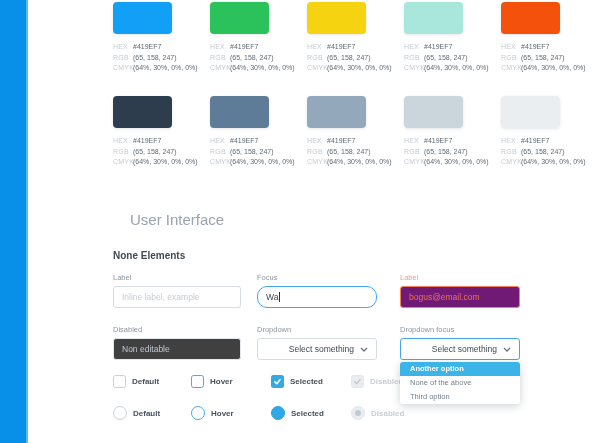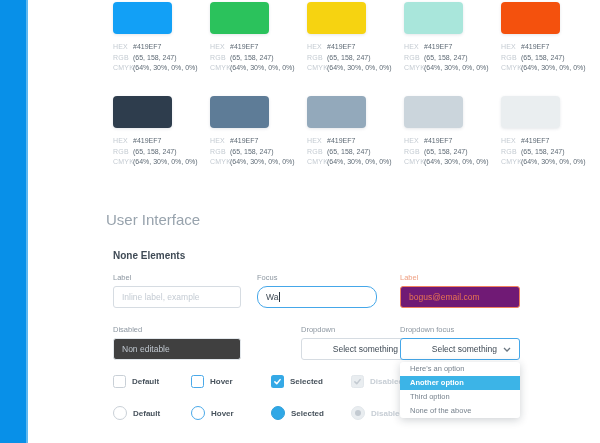--- a/index.html
+++ b/index.html
@@ -19,7 +19,7 @@
   .meta-value { color:#5E6A75; }
 
   
-  .page-title { position:absolute; left:106px; top:211px; font-size:15px; font-weight:400; color:#98A3AD; }
+  .page-title { position:absolute; left:130px; top:211px; font-size:15px; font-weight:400; color:#98A3AD; }
   .section-title { position:absolute; left:113px; top:250px; font-size:10px; font-weight:700; color:#3F4A55; }
 
   

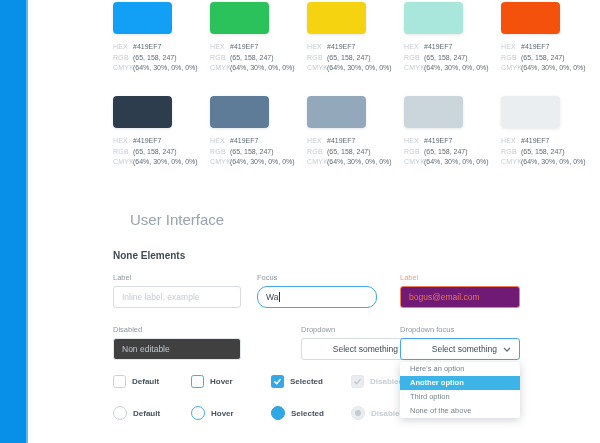--- a/index.html
+++ b/index.html
@@ -171,7 +171,7 @@
     <span class="field-label">Disabled</span>
     <input class="control disabled-state" type="text" disabled="" placeholder="Non editable" style="">
   </div>
-  <div class="field" style="left:257px; top:325px; width:120px;margin-left:44px;">
+  <div class="field" style="left:257px; top:325px; width:120px;">
     <span class="field-label">Dropdown</span>
     <div class="control select">
       <span>Select something</span>

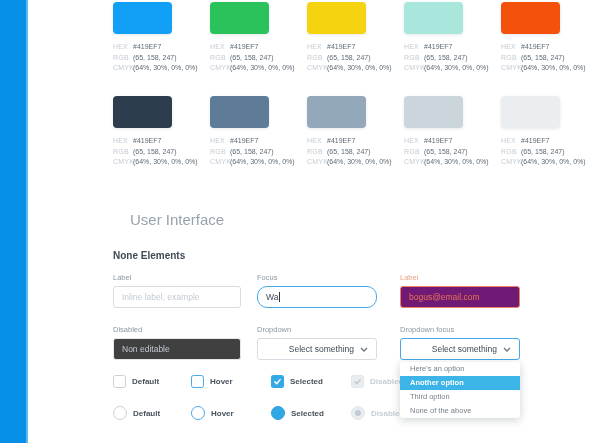--- a/index.html
+++ b/index.html
@@ -189,7 +189,6 @@
         </svg>
     </div>
     <div class="menu">
-      <div class="menu-option">Here's an option</div>
       <div class="menu-option highlighted">Another option</div>
       <div class="menu-option">Third option</div>
       <div class="menu-option">None of the above</div>

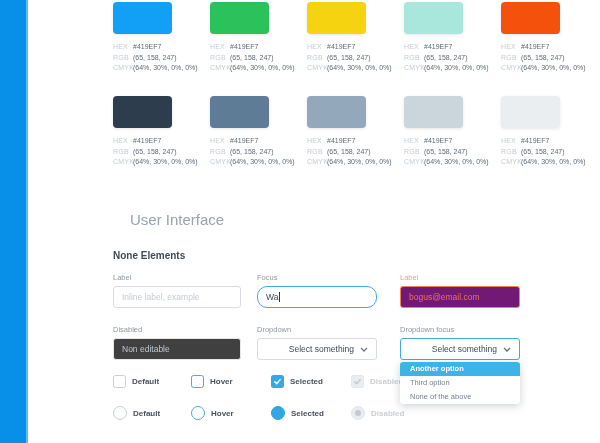--- a/index.html
+++ b/index.html
@@ -190,8 +190,8 @@
     </div>
     <div class="menu">
       <div class="menu-option highlighted">Another option</div>
+      <div class="menu-option">None of the above</div>
       <div class="menu-option">Third option</div>
-      <div class="menu-option">None of the above</div>
     </div>
   </div>
 

